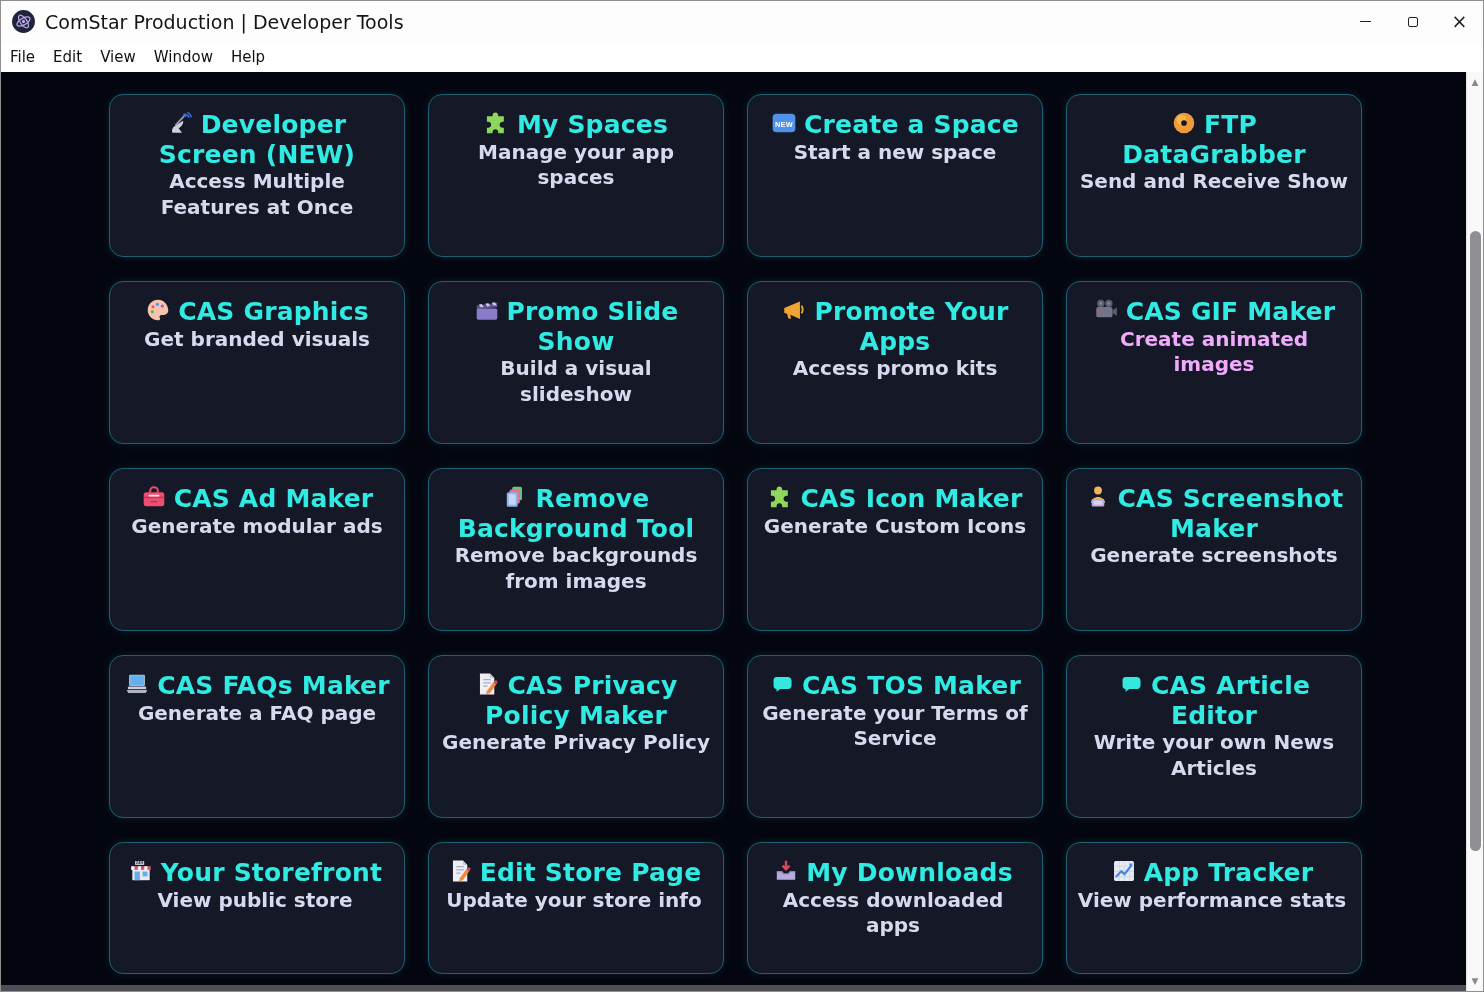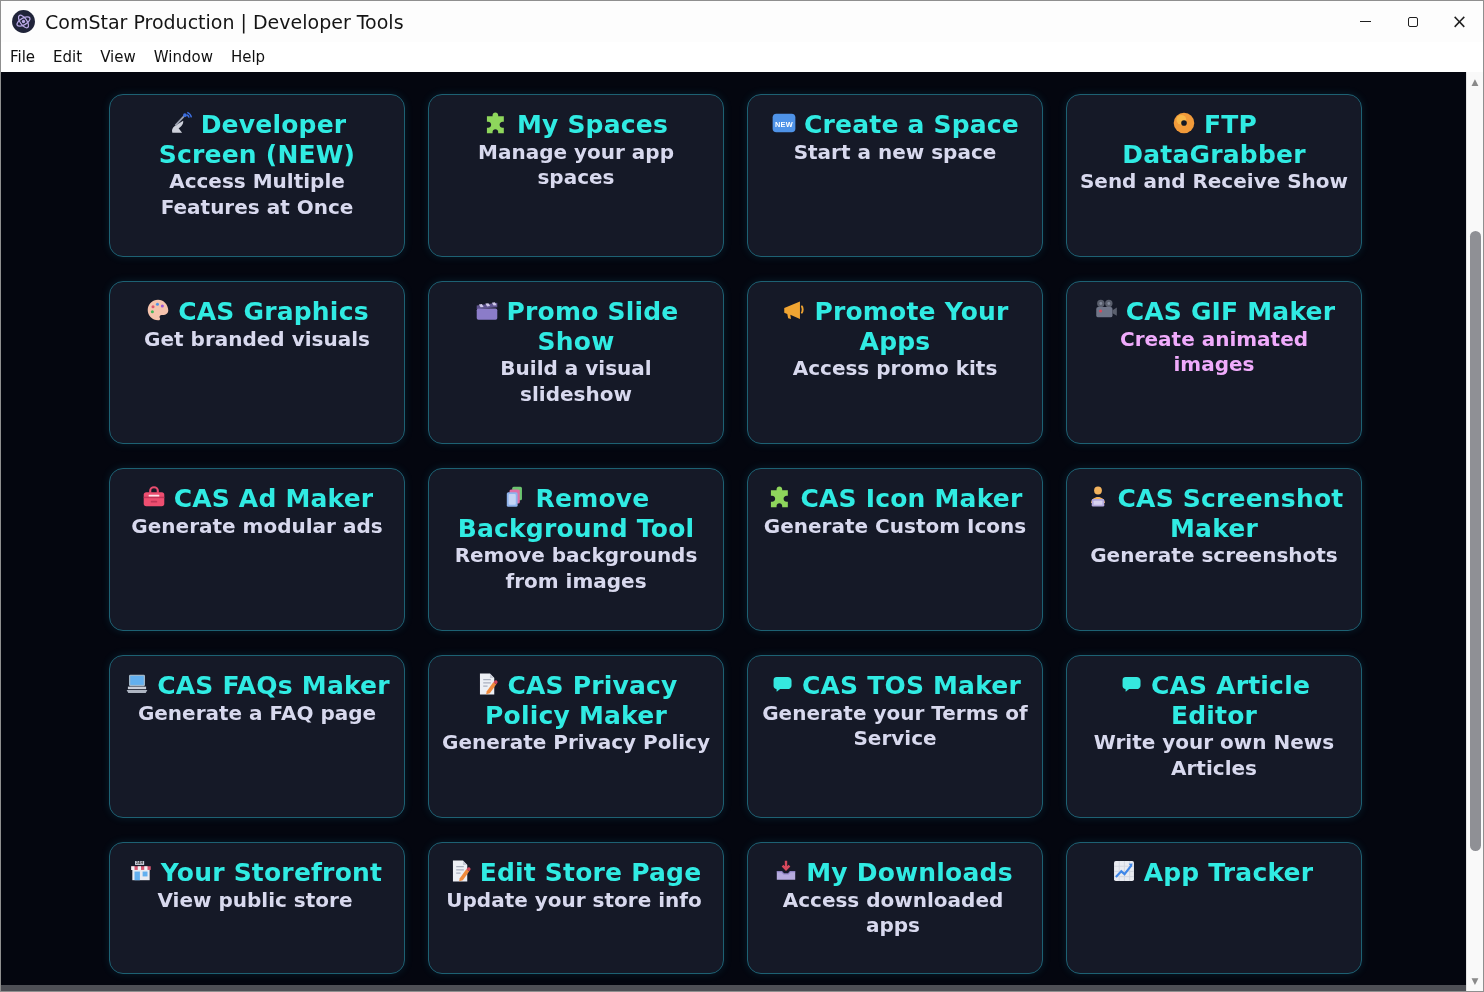--- a/index.html
+++ b/index.html
@@ -289,6 +289,7 @@
                 <path d="M4.5 17.5l5-5.2 3 2.6 6.5-8.4" stroke="#3f87e8" stroke-width="2" fill="none"></path>
                 <path d="M20 5l-3.8.3 2.9 2.8z" fill="#3f87e8"></path>
               </svg></span><span>App Tracker</span></div>
+          <div class="card-subtitle">View performance stats</div>
         </div>
       </div>
 

